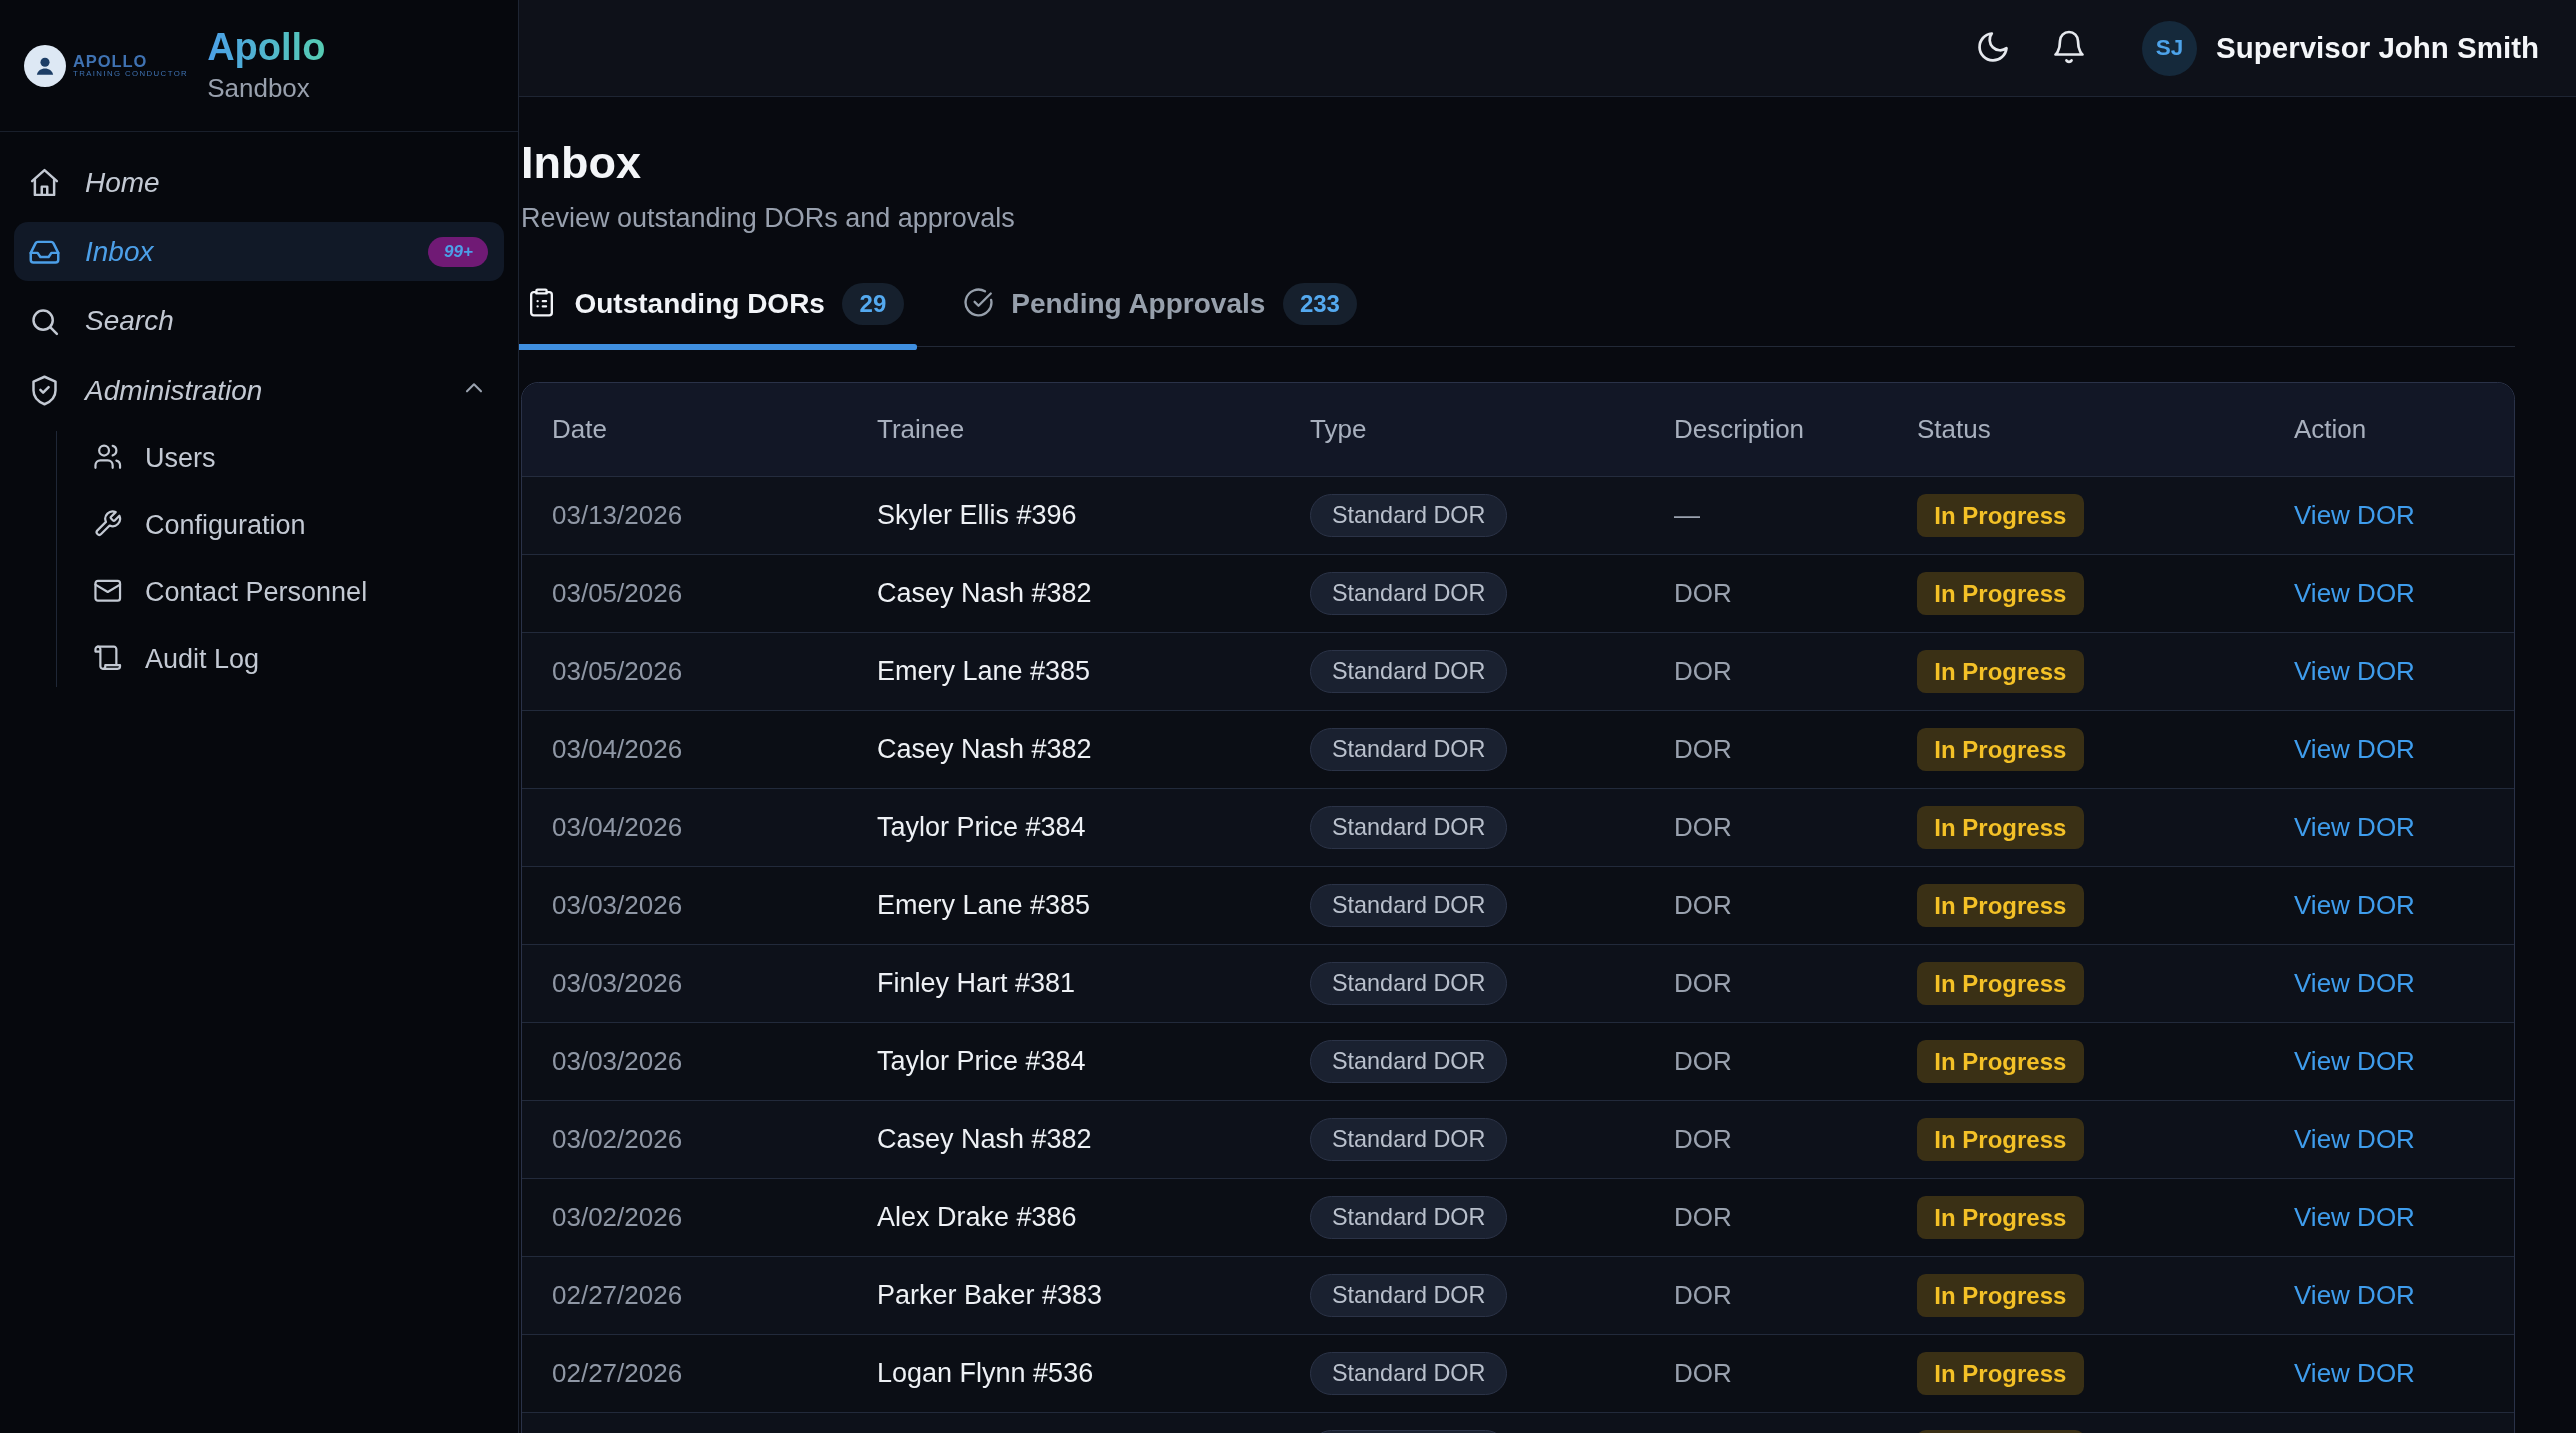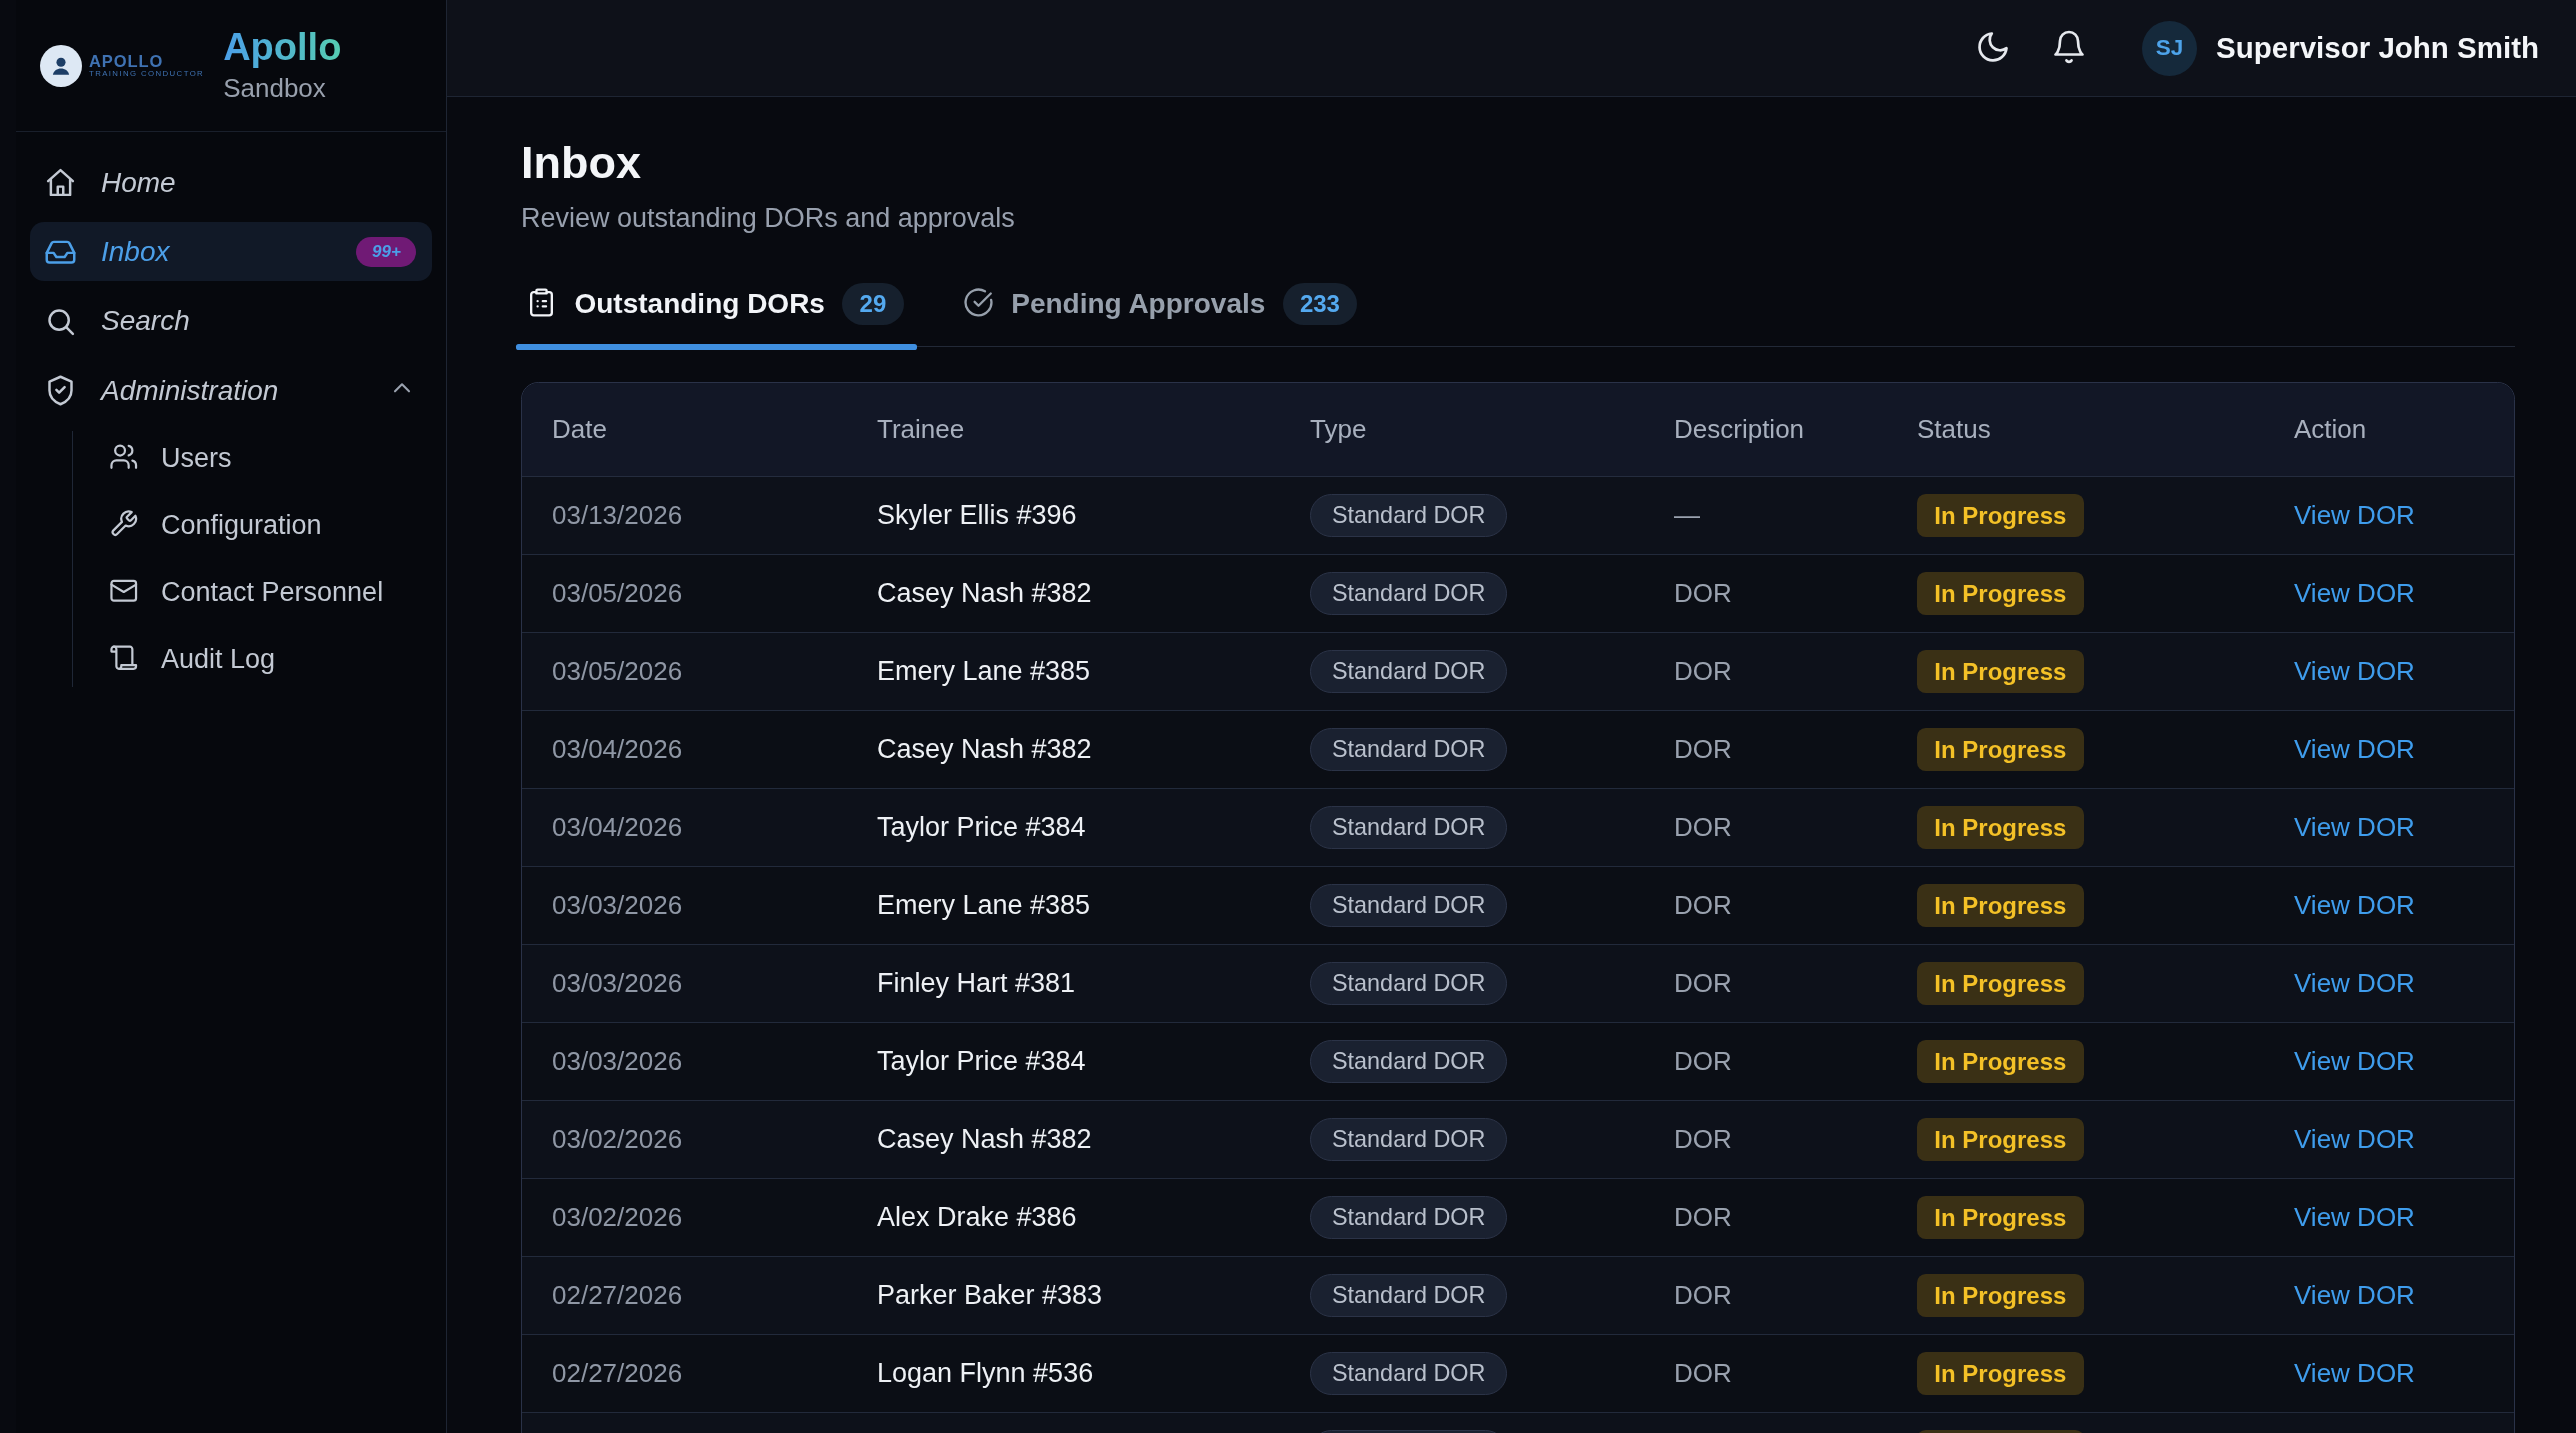--- a/index.html
+++ b/index.html
@@ -7,7 +7,7 @@
     font-family:"Liberation Sans", sans-serif; color:#eef1f6; }
 
   
-  .sidebar { position:fixed; left:16px; top:0; width:431px; height:1434px;
+  .sidebar { position:fixed; left:0; top:0; width:519px; height:1434px;
     background:#06080d; border-right:1.7px solid #1e2533; z-index:5; }
   .logo-row { height:132px; display:flex; align-items:center; gap:19px;
     padding:0 24px; border-bottom:1.7px solid #191f2b; }

